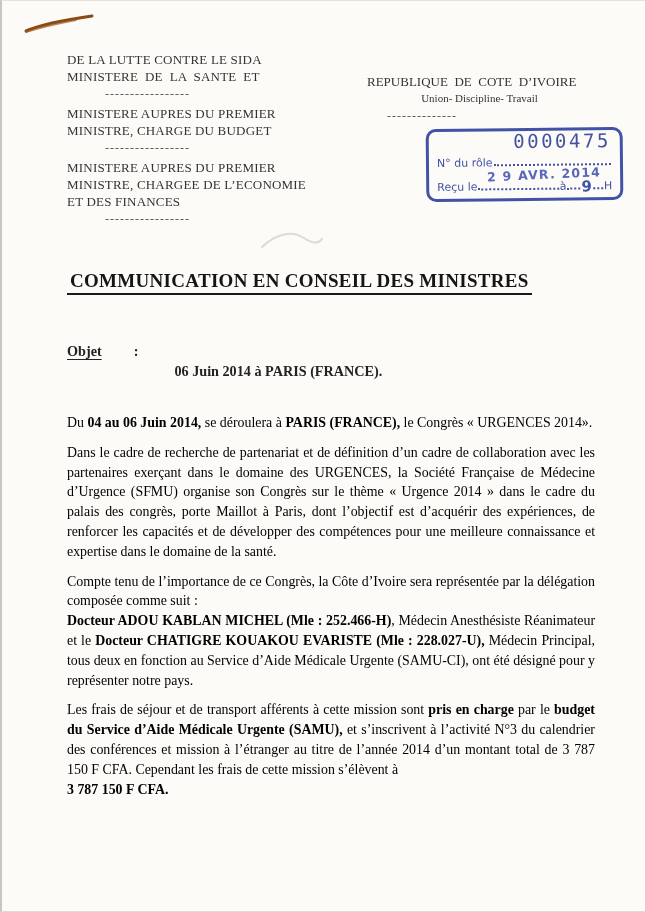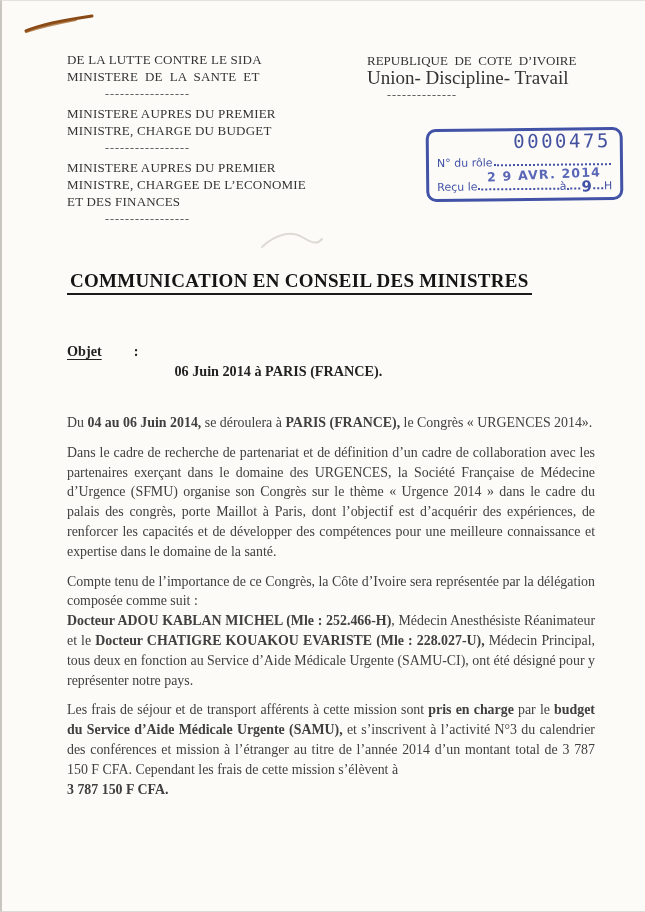--- a/index.html
+++ b/index.html
@@ -23,7 +23,7 @@
   
   .header-row { display: flex; }
   .header-left { width: 300px; flex: 0 0 300px; }
-  .header-right { flex: 1; padding-top: 1px; }
+  .header-right { flex: 1; padding-top: 1px; margin-top: 21px; }
 
   .ministry-line {
     font-size: 13px;

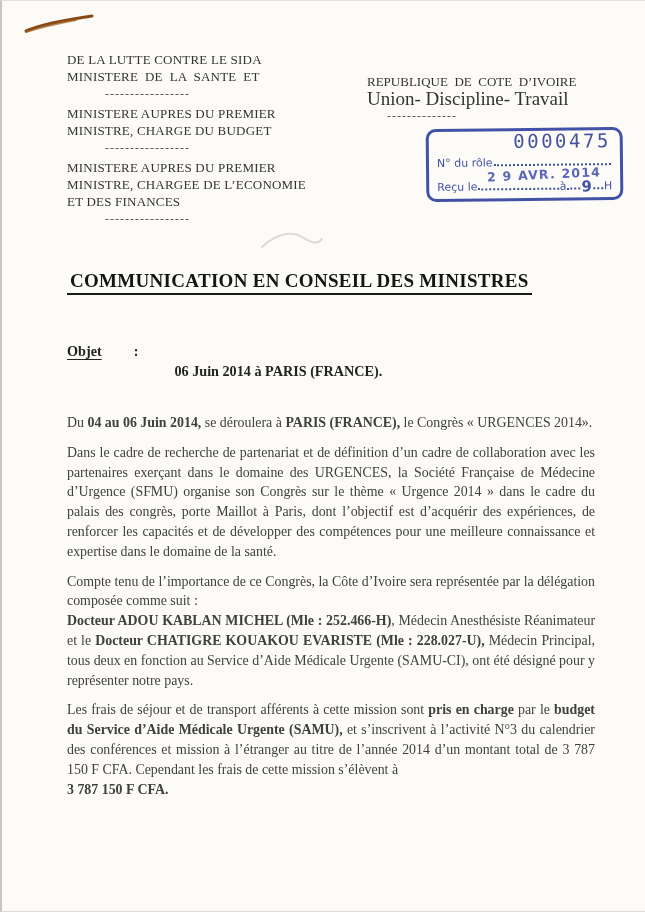--- a/index.html
+++ b/index.html
@@ -41,7 +41,7 @@
     margin: 3px 0 4px 0;
   }
   .rep-line1 { font-size: 13px; line-height: 17px; color: #333; white-space: pre; }
-  .rep-line2 { font-size: 19px; line-height: 17px; color: #333; text-align: left; width: 225px; }
+  .rep-line2 { font-size: 11px; line-height: 17px; color: #333; text-align: center; width: 225px; }
   .rep-sep   { font-size: 12px; line-height: 13px; color: #555; letter-spacing: 1px; margin: 3px 0 0 20px; }
 
   

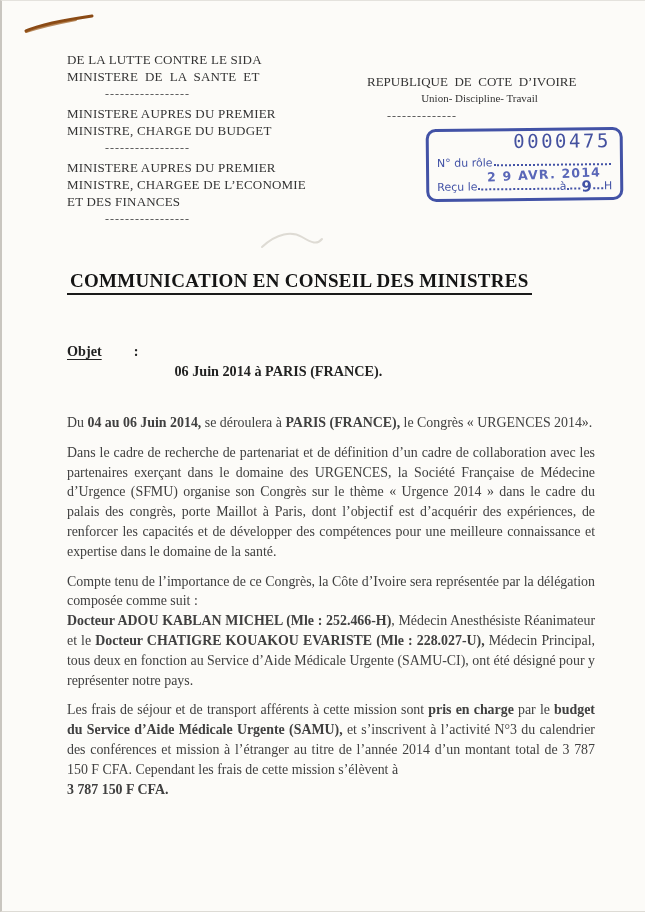--- a/index.html
+++ b/index.html
@@ -111,7 +111,7 @@
     line-height: 19.8px;
     text-align: justify;
     margin-bottom: 10px;
-    color: #404040;
+    color: #000000;
   }
   .body-para.tight { margin-top: -10px; }
   .bold { font-weight: bold; }

